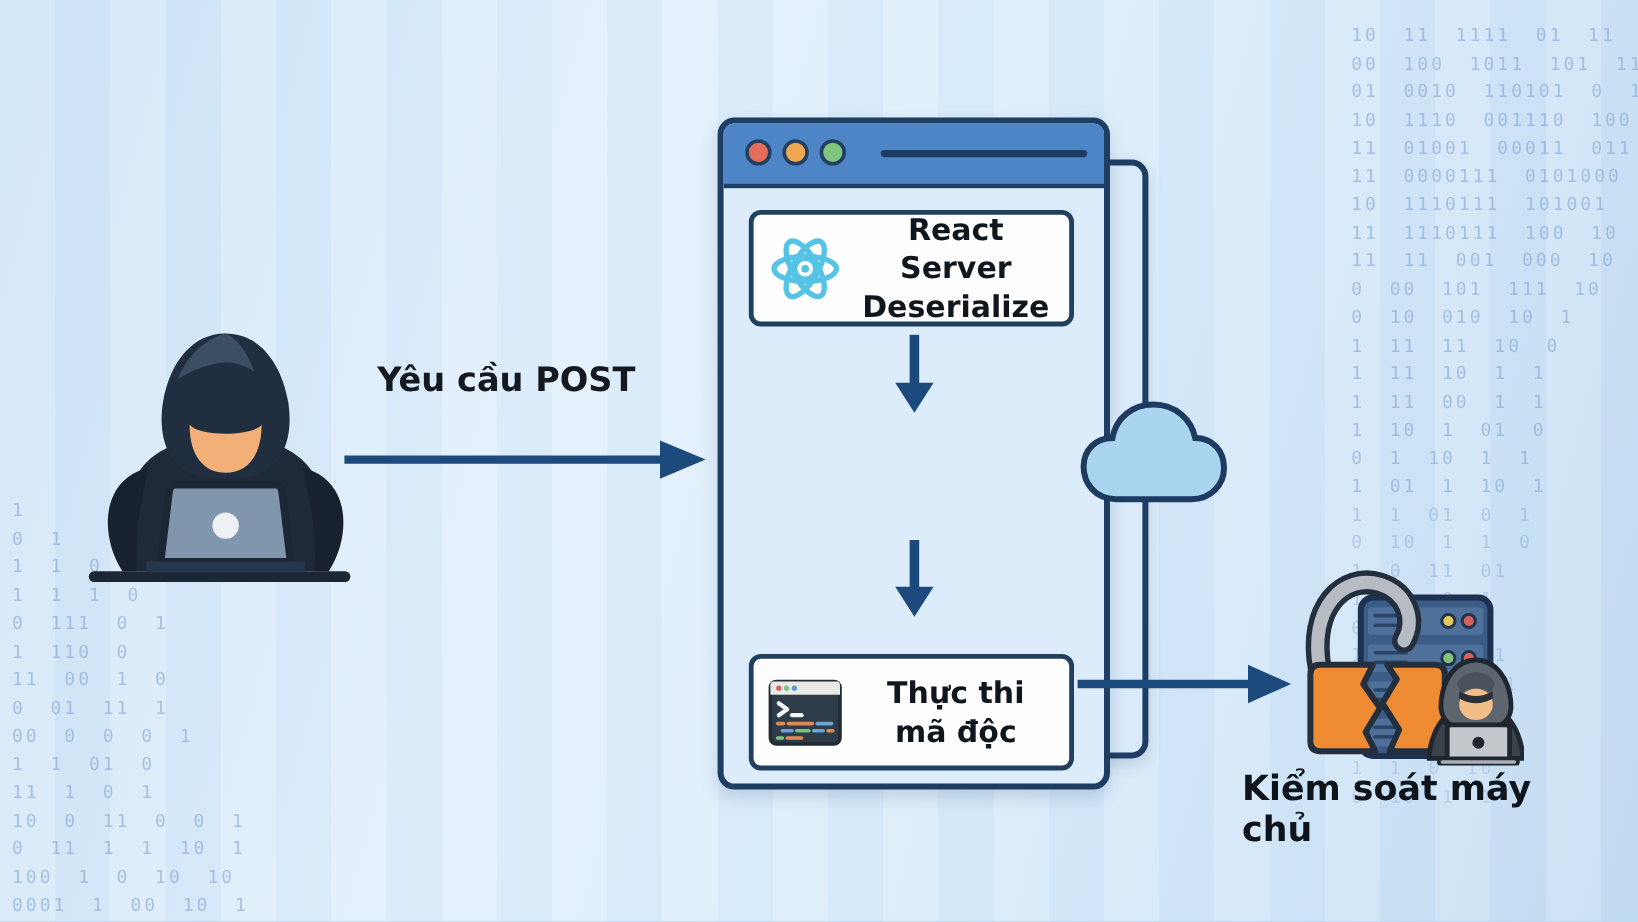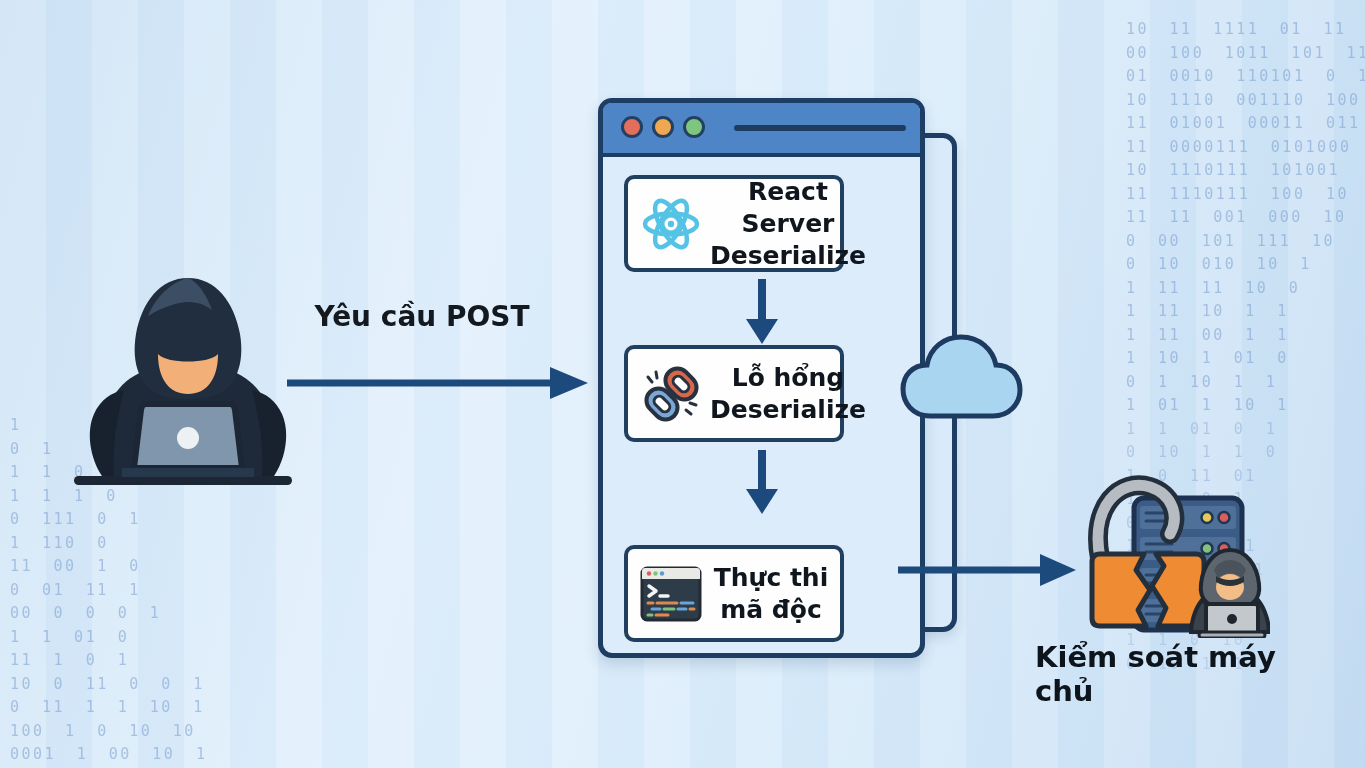--- a/index.html
+++ b/index.html
@@ -62,7 +62,7 @@
     border-radius:3px;background:#1e3c60;
   }
   .flow-box{
-    position:absolute;left:21px;width:220px;height:97px;box-sizing:border-box;
+    position:absolute;left:21px;width:271px;height:97px;box-sizing:border-box;
     background:#fefefe;border:4px solid #21405f;border-radius:10px;
     display:flex;align-items:center;padding:0 8px 0 10px;gap:6px;
   }

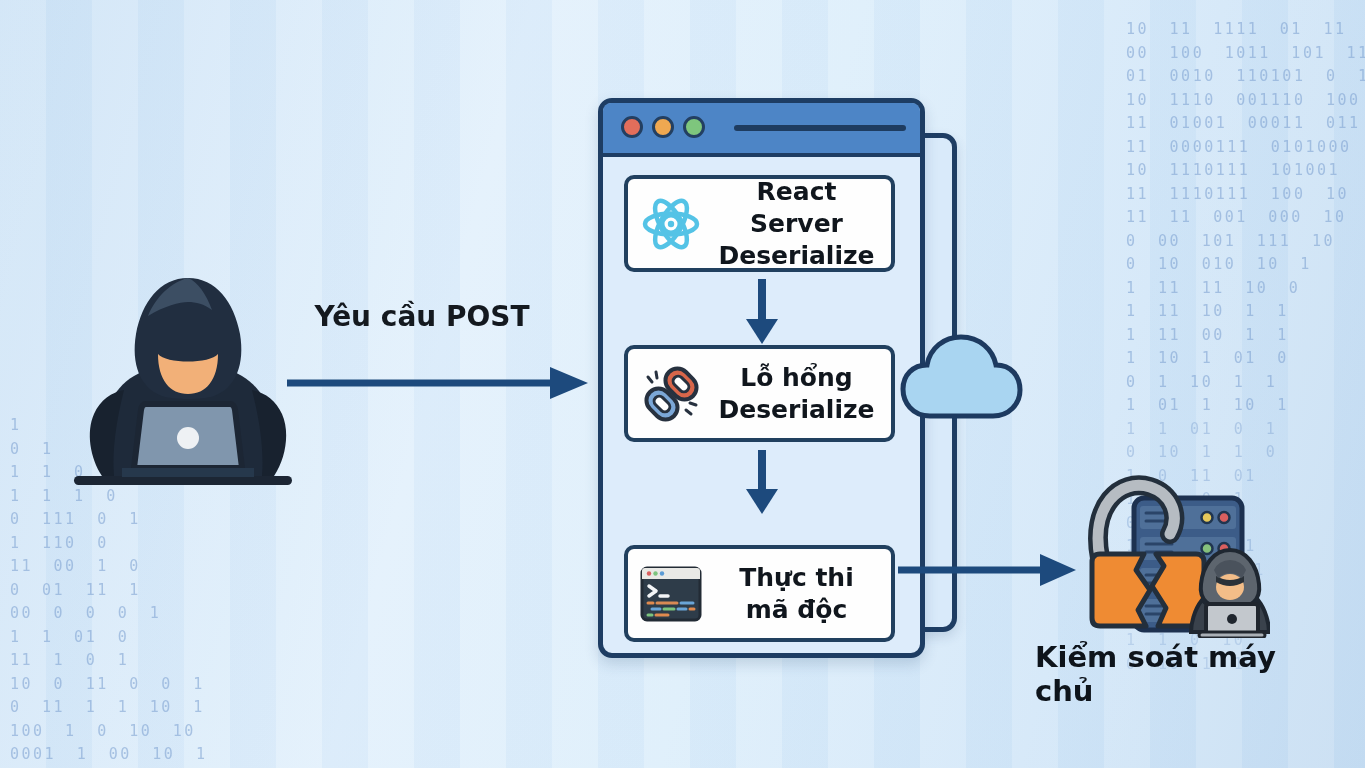--- a/index.html
+++ b/index.html
@@ -134,30 +134,6 @@
       </div>
     </div>
 
-    <div class="flow-box box-2">
-      <div class="box-icon">
-        <svg width="62" height="62" viewBox="0 0 62 62">
-          <g stroke="#27313f" stroke-width="3" stroke-linecap="round">
-            <line x1="8" y1="14" x2="12" y2="19"></line>
-            <line x1="16" y1="9" x2="17" y2="15"></line>
-            <line x1="46" y1="47" x2="51" y2="51"></line>
-            <line x1="50" y1="40" x2="56" y2="42"></line>
-          </g>
-          <g transform="rotate(-45 41 21)">
-            <rect x="29" y="4" width="24" height="34" rx="12" fill="#d8664a" stroke="#27313f" stroke-width="4"></rect>
-            <rect x="36" y="12" width="10" height="18" rx="5" fill="#fefefe" stroke="#27313f" stroke-width="3"></rect>
-          </g>
-          <g transform="rotate(-45 22 41)">
-            <rect x="10" y="24" width="24" height="34" rx="12" fill="#7ba7d7" stroke="#27313f" stroke-width="4"></rect>
-            <rect x="17" y="32" width="10" height="18" rx="5" fill="#fefefe" stroke="#27313f" stroke-width="3"></rect>
-          </g>
-        </svg>
-      </div>
-      <div class="box-label">
-        <div>Lỗ hổng</div>
-        <div>Deserialize</div>
-      </div>
-    </div>
 
     <div class="flow-box box-3">
       <div class="box-icon">

